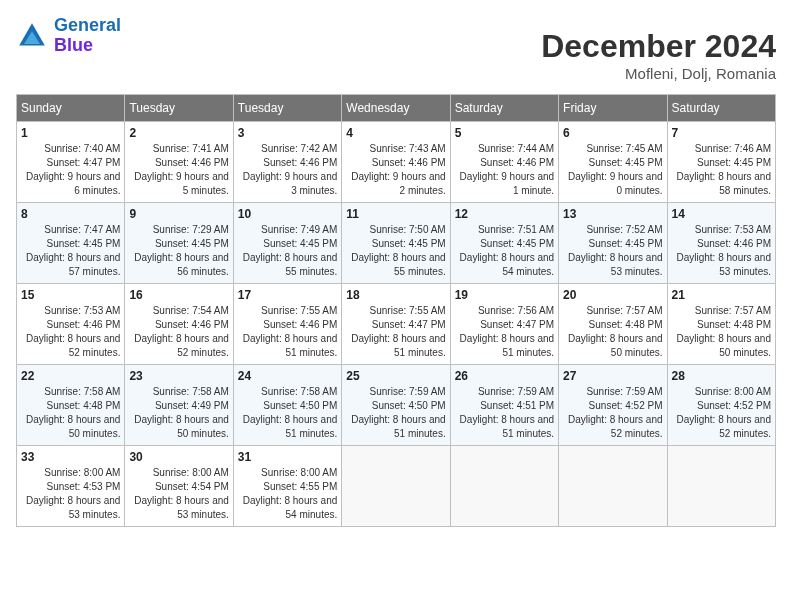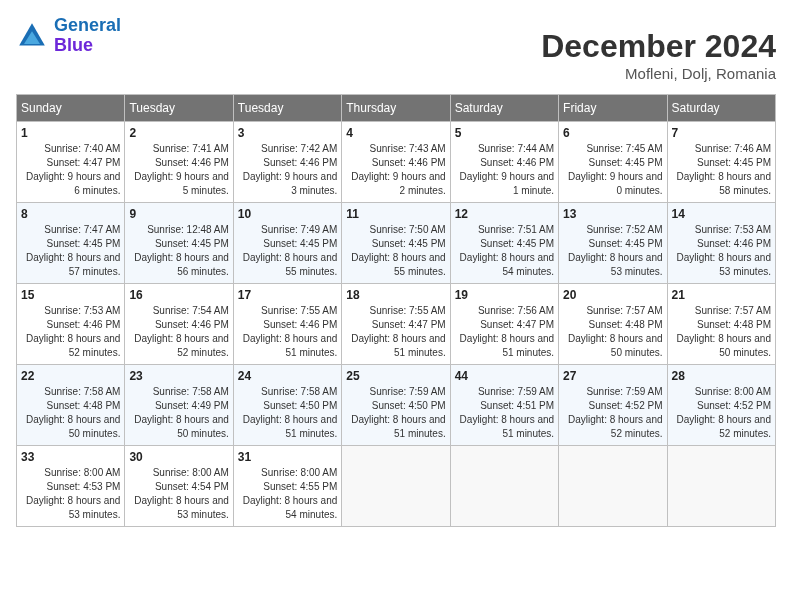--- a/index.html
+++ b/index.html
@@ -120,7 +120,7 @@
     <th>Sunday</th>
         <th>Tuesday</th>
         <th>Tuesday</th>
-        <th>Thursday</th>
+        <th>Wednesday</th>
         <th>Saturday</th>
         <th>Friday</th>
         <th>Saturday</th>

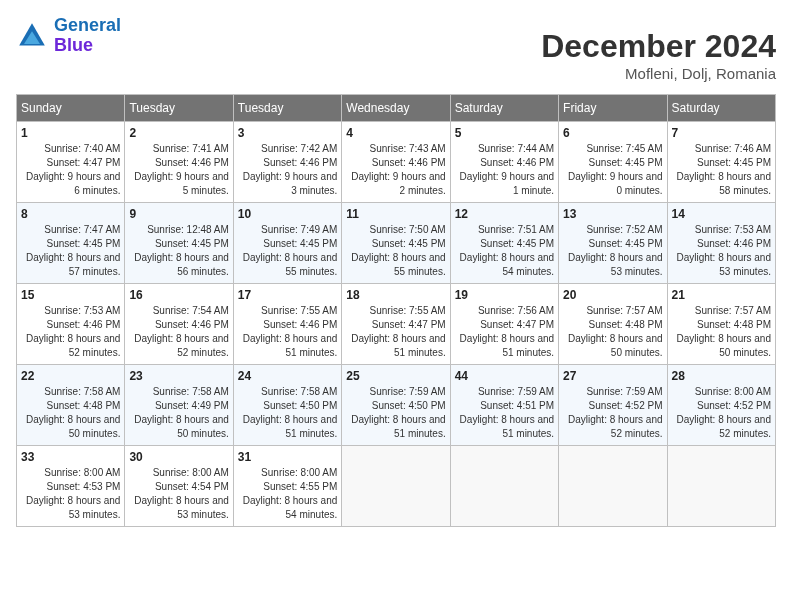--- a/index.html
+++ b/index.html
@@ -197,7 +197,7 @@
         <td>
           <span class="day-num">9</span>
           <div class="day-info">
-            <span>Sunrise: 12:48 AM</span><br>
+            <span>Sunrise: 7:29 AM</span><br>
             <span>Sunset: 4:45 PM</span><br>
             <span>Daylight: 8 hours and 56 minutes.</span>
           </div>

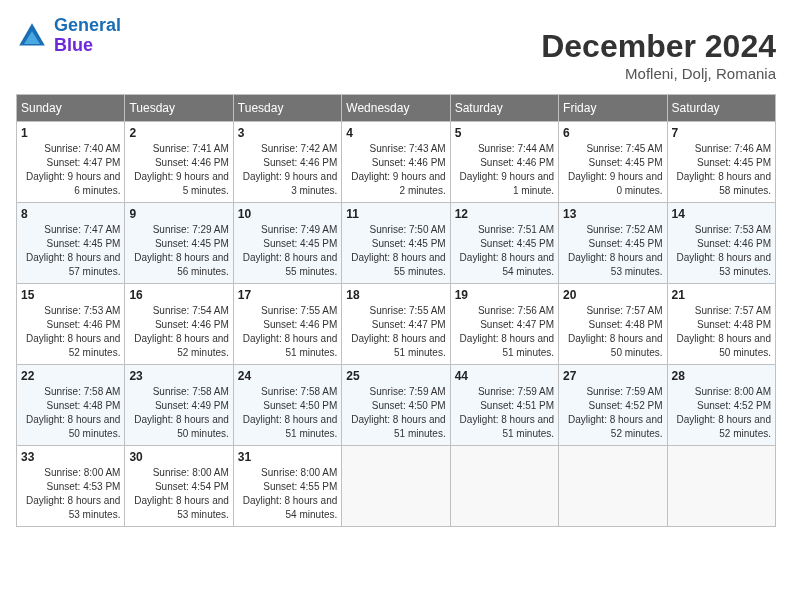--- a/index.html
+++ b/index.html
@@ -335,7 +335,7 @@
           </div>
         </td>
         <td>
-          <span class="day-num">44</span>
+          <span class="day-num">26</span>
           <div class="day-info">
             <span>Sunrise: 7:59 AM</span><br>
             <span>Sunset: 4:51 PM</span><br>

